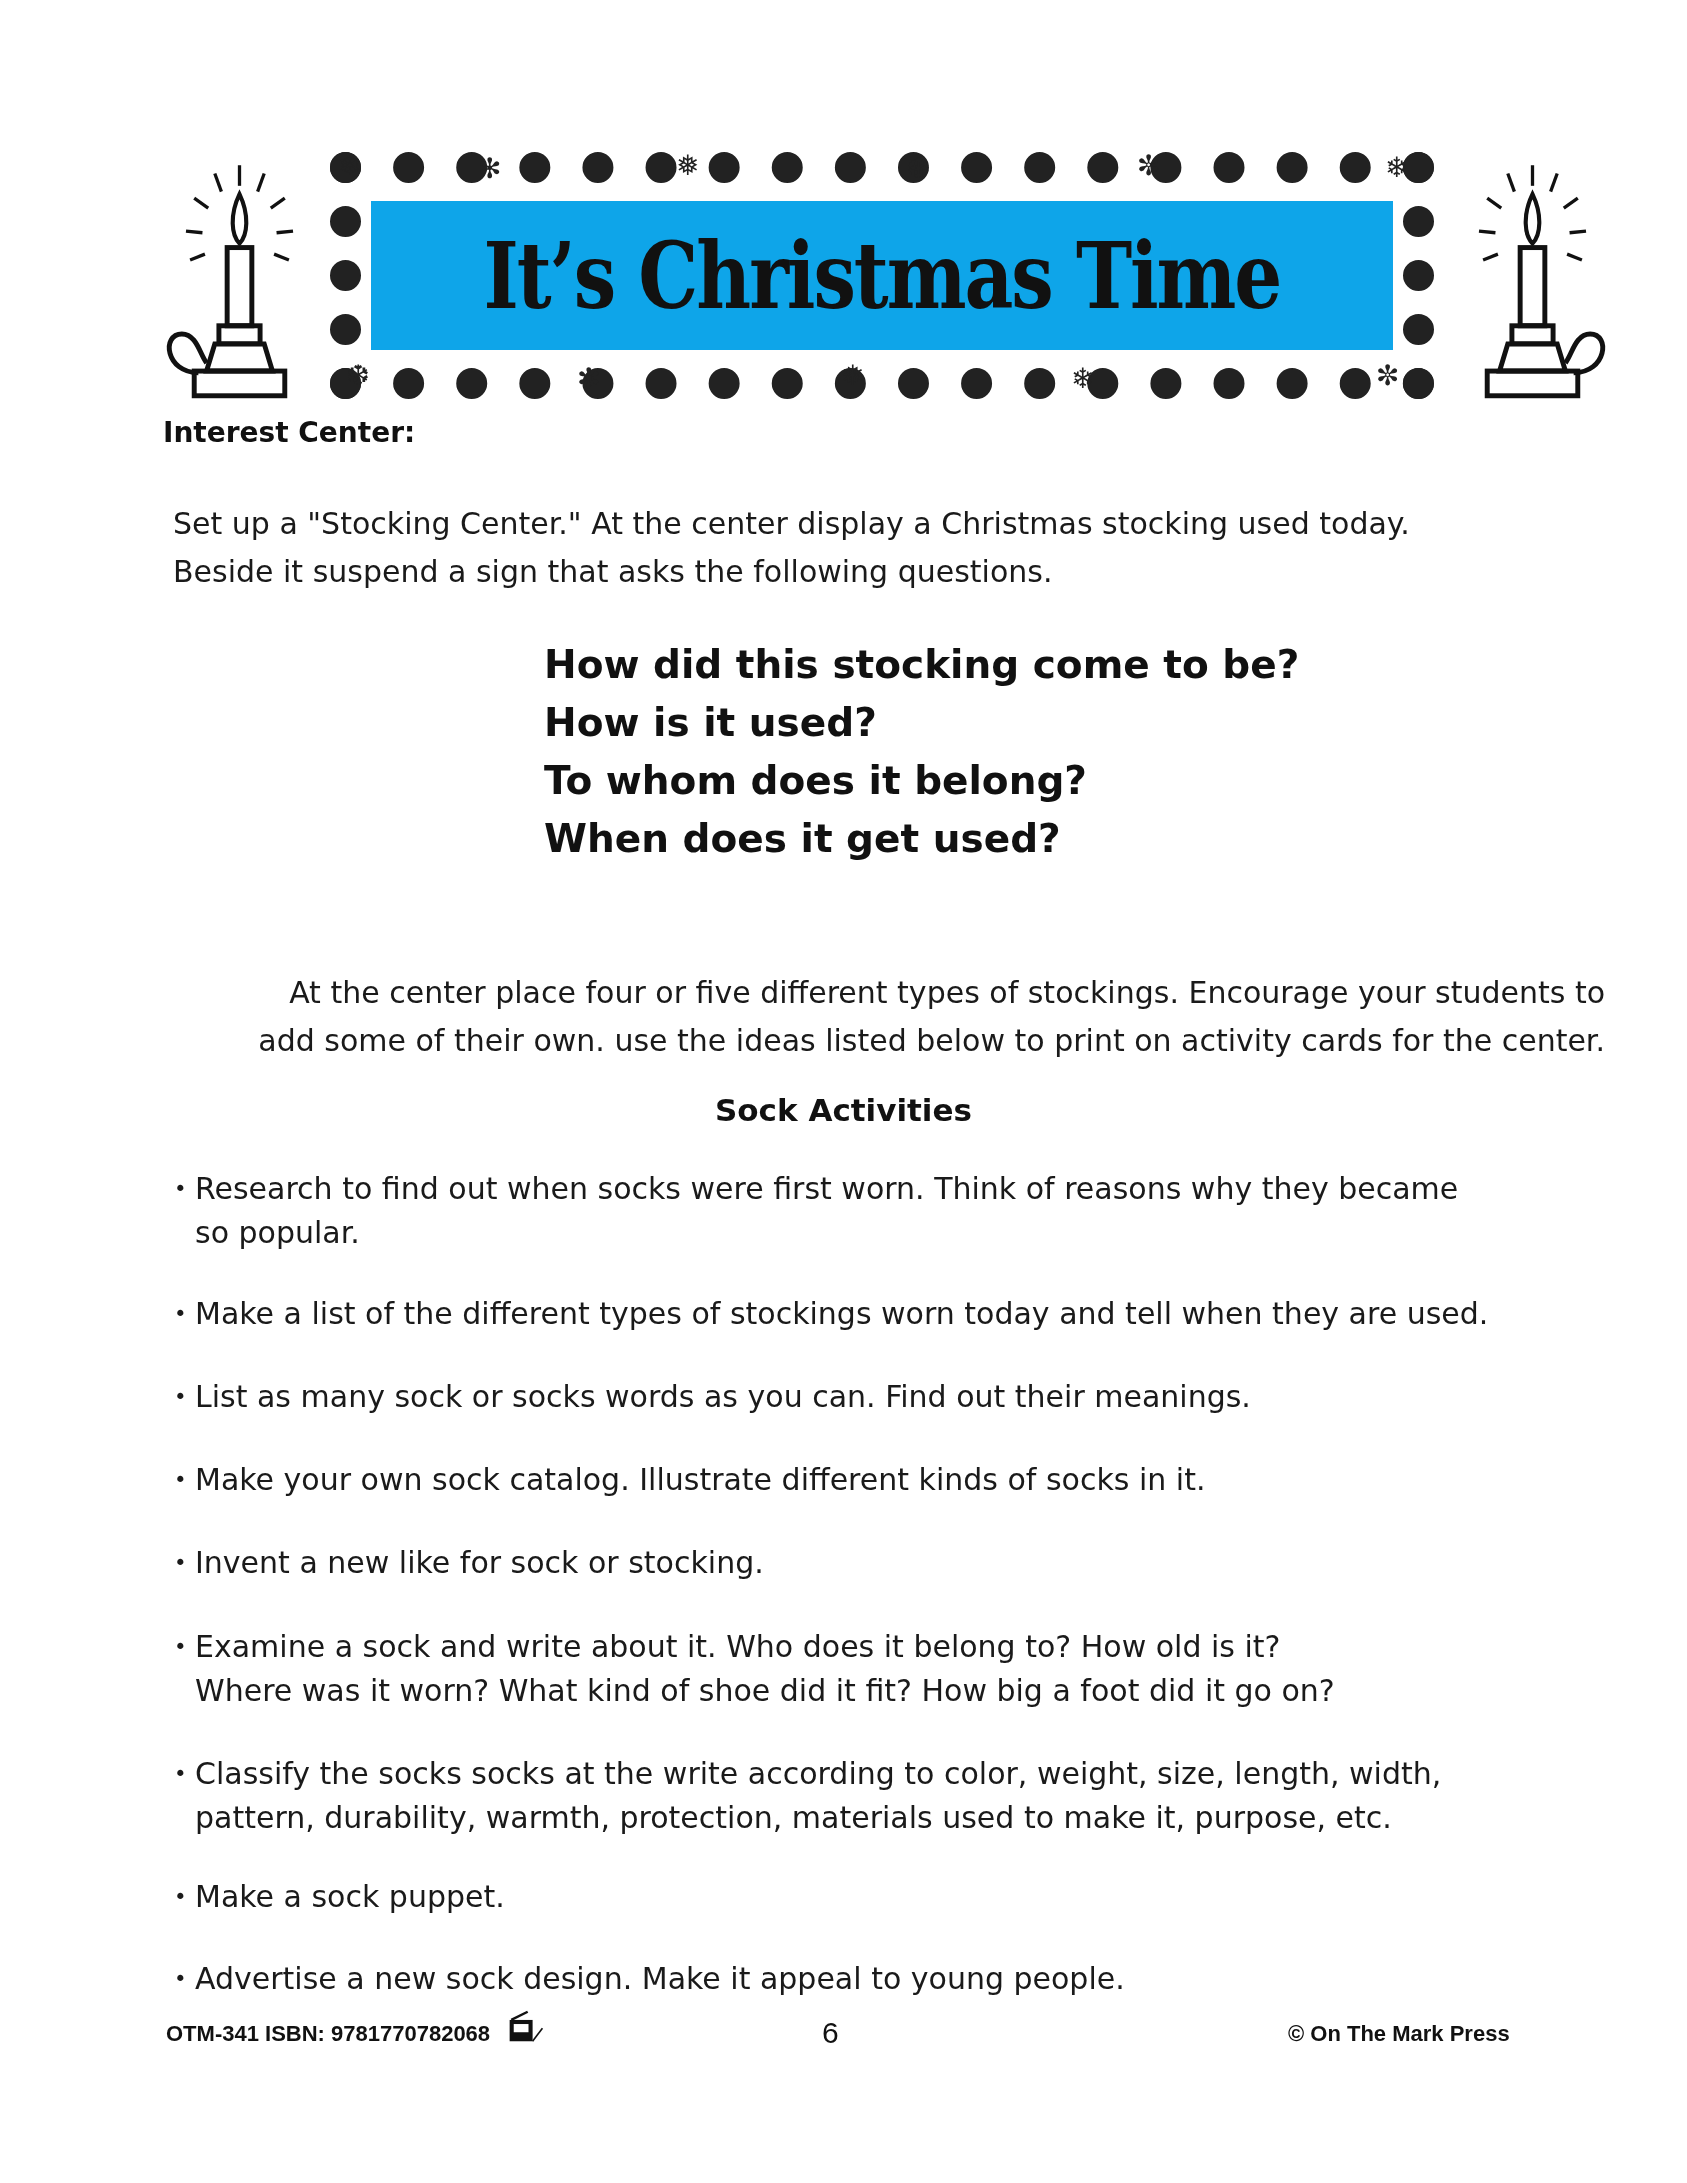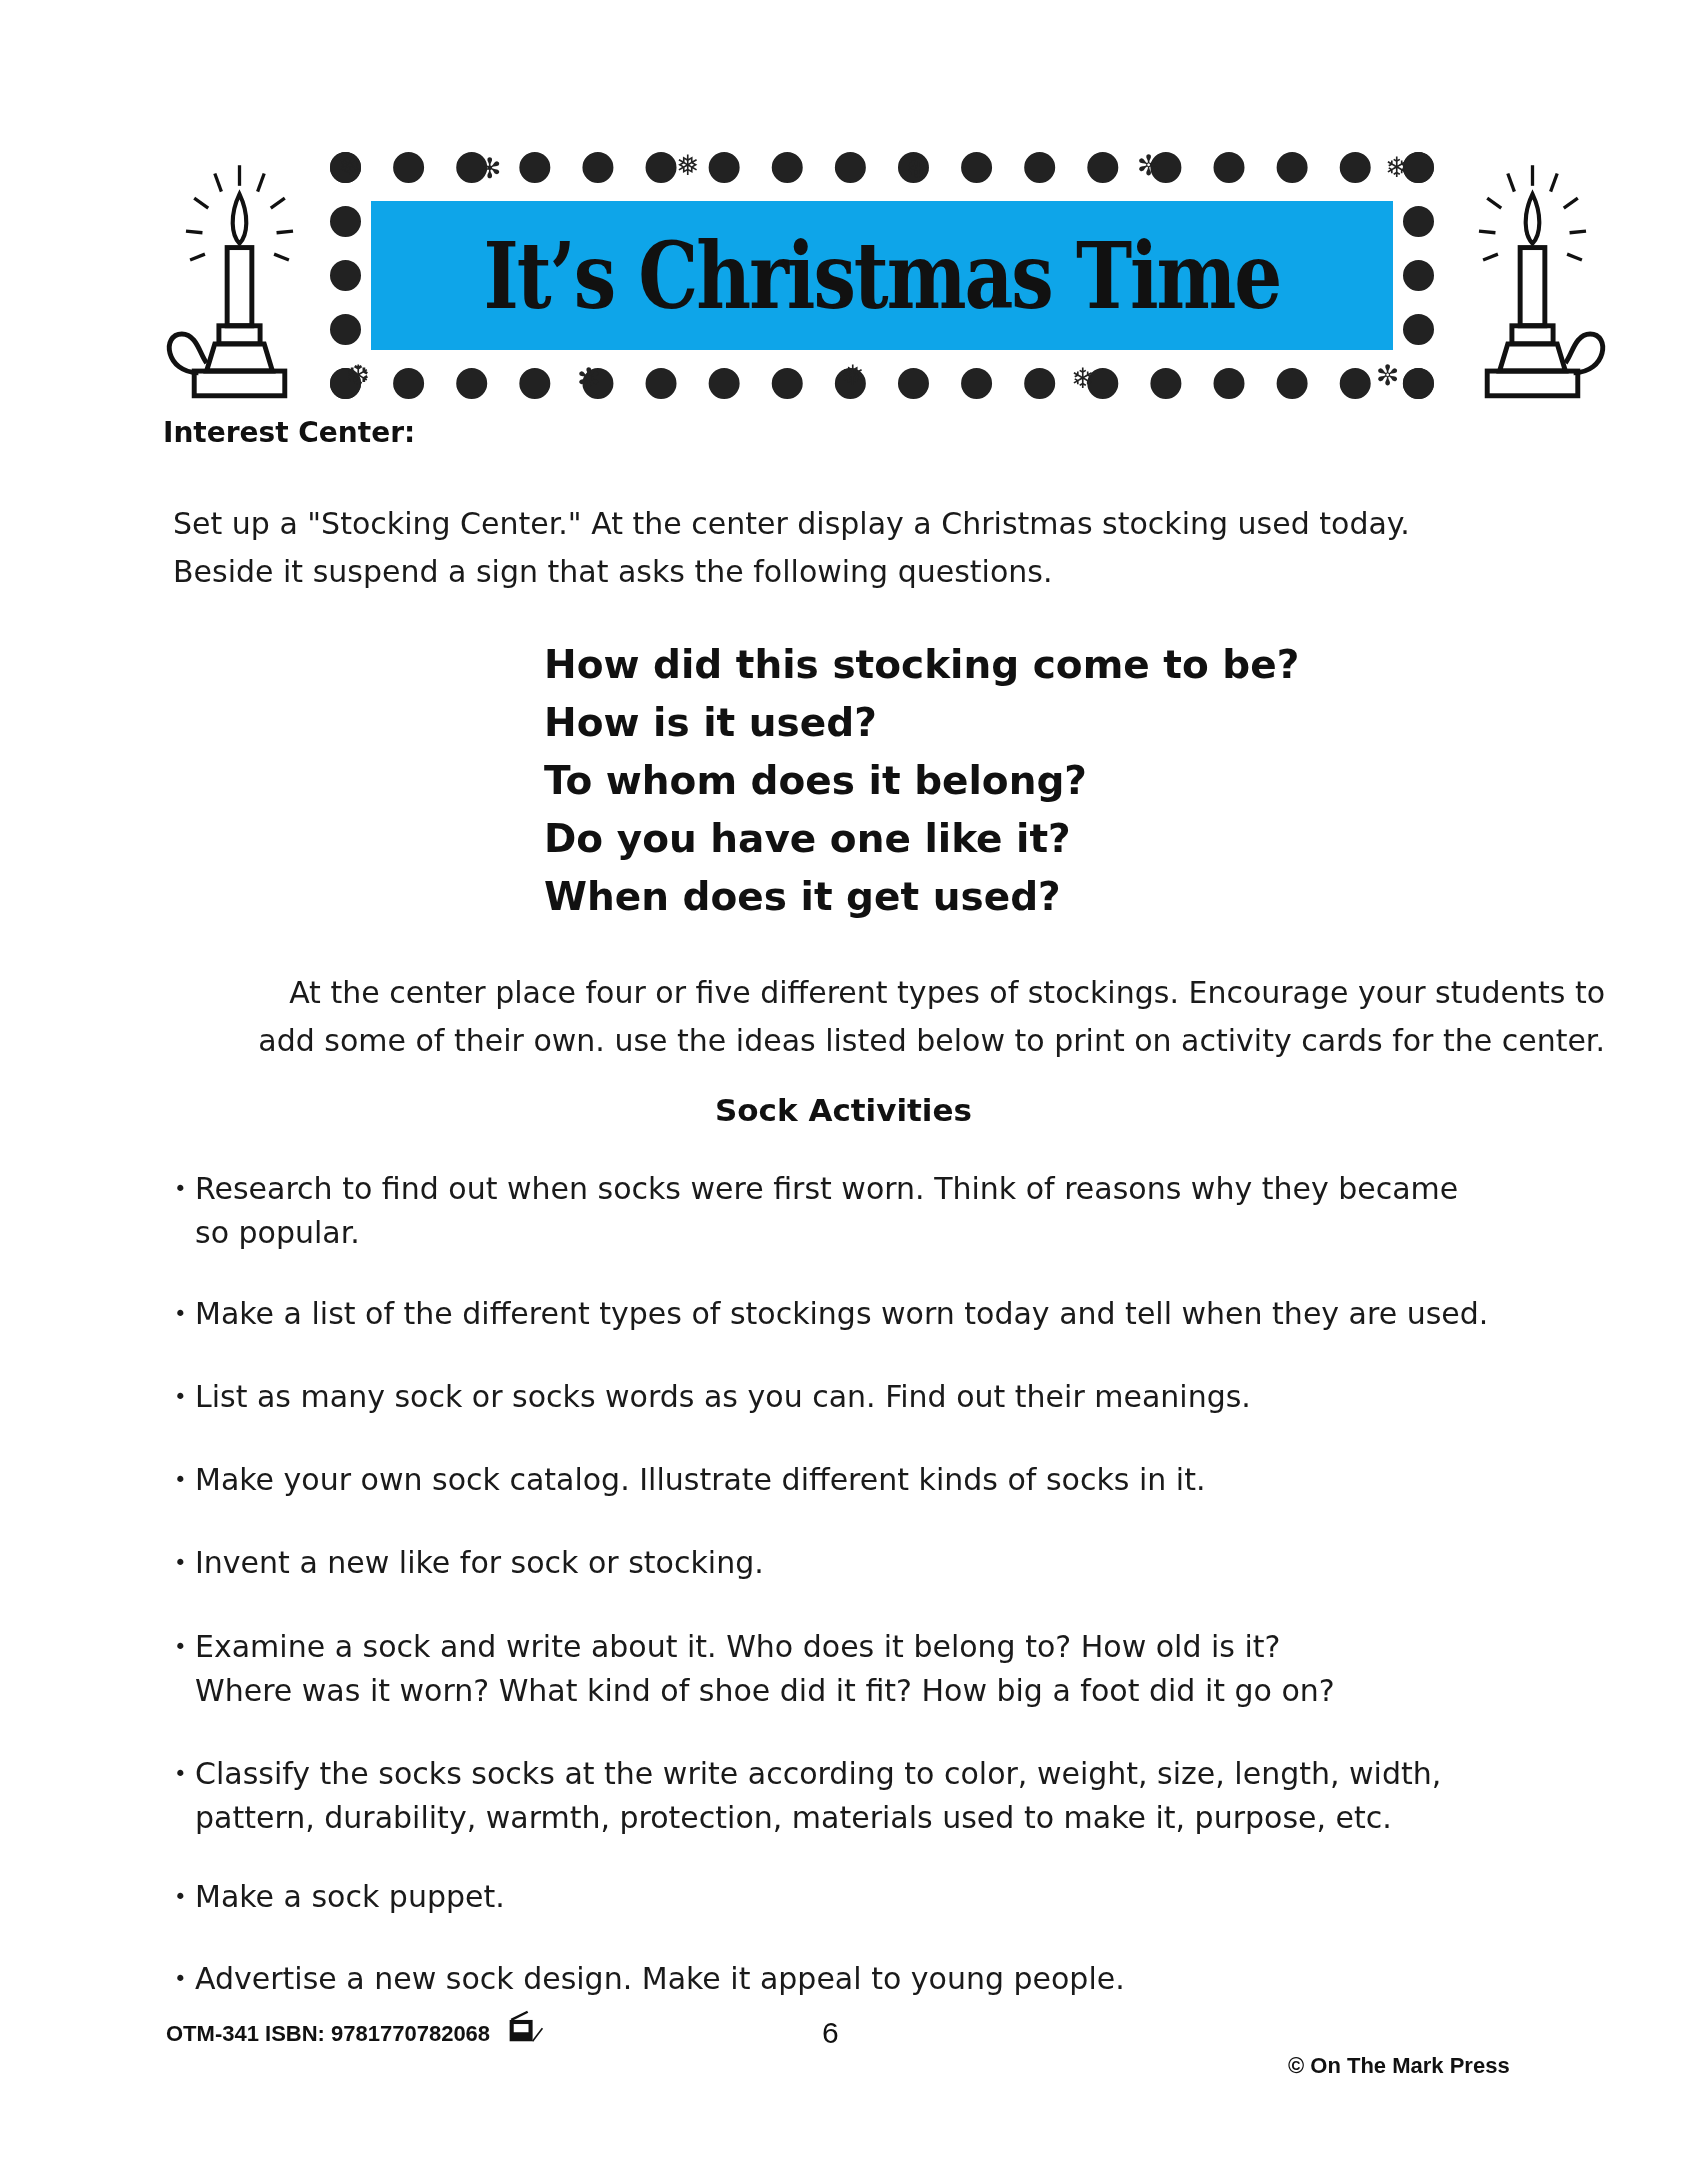--- a/index.html
+++ b/index.html
@@ -101,7 +101,6 @@
   <div>How did this stocking come to be?</div>
   <div>How is it used?</div>
   <div>To whom does it belong?</div>
-  <div>Do you have one like it?</div>
   <div>When does it get used?</div>
 </div>
 

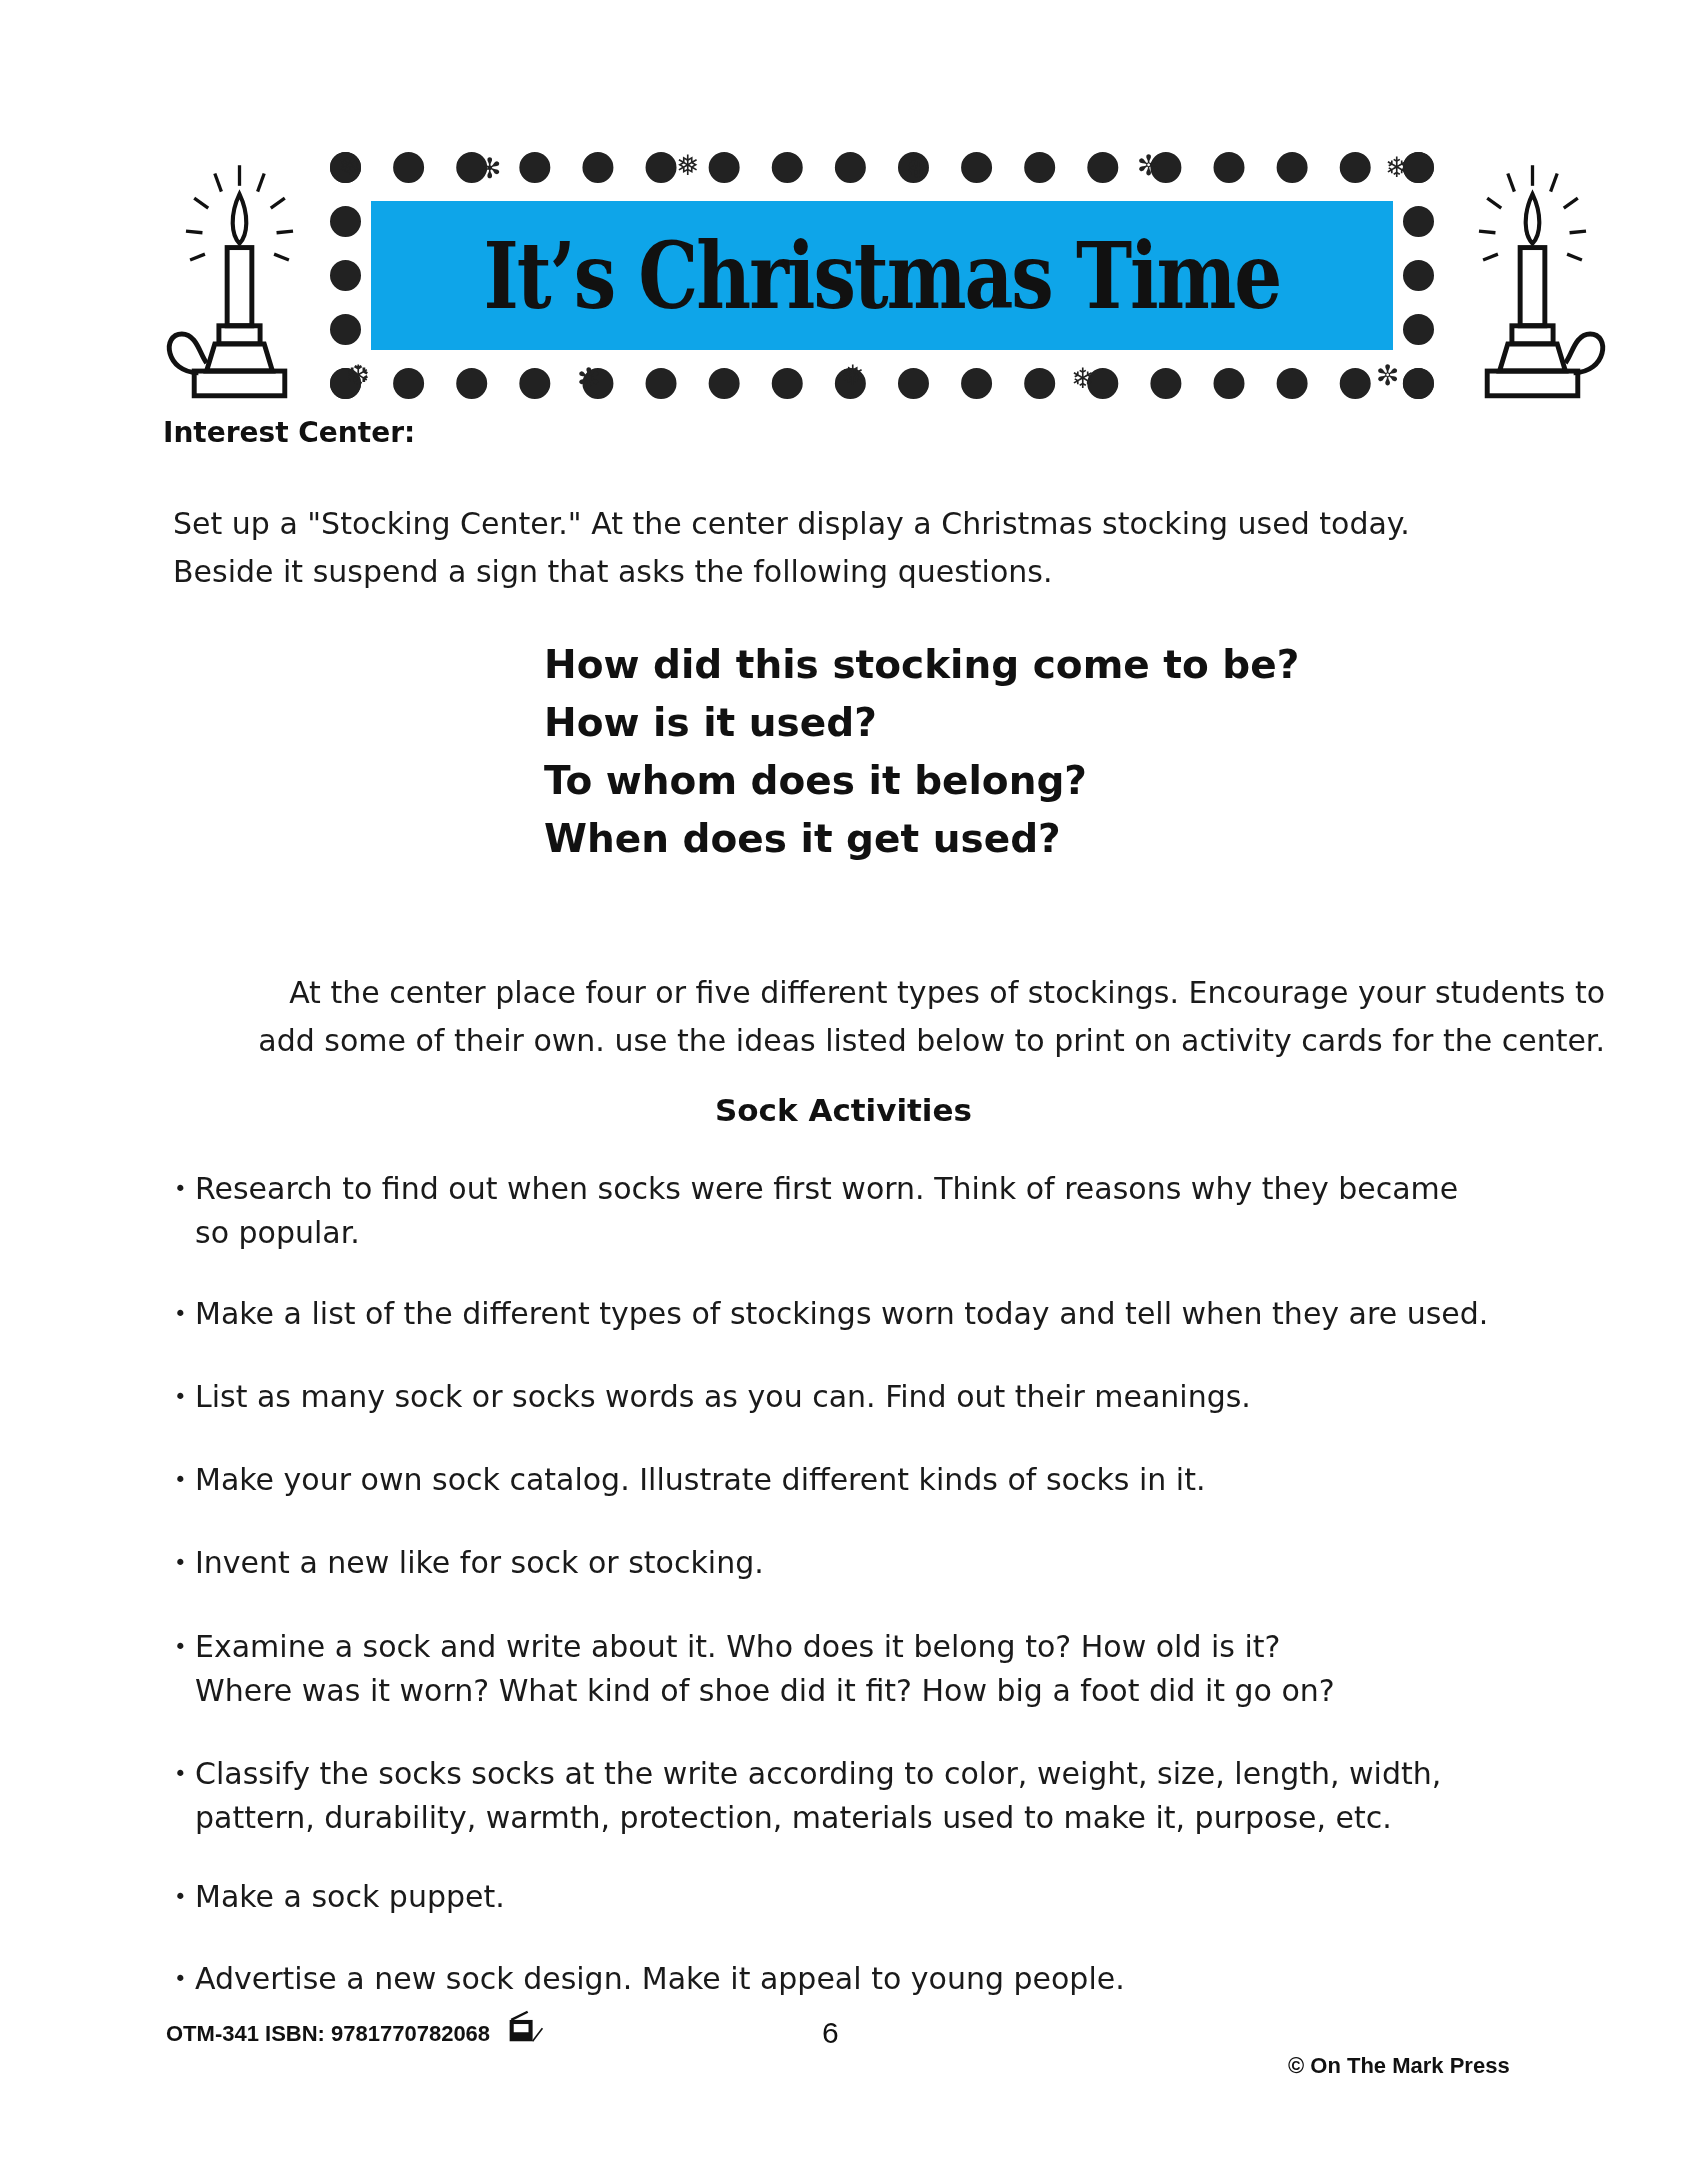--- a/index.html
+++ b/index.html
@@ -27,7 +27,7 @@
   .footer { top: 2021px; font-family: Liberation Sans, sans-serif; font-size: 22px; }
   .footer-left { left: 166px; font-weight: 700; }
   .footer-page { left: 822px; font-size: 30px; top: 2016px; }
-  .footer-right { left: 1288px; font-weight: 700; margin-top: 32px; }
+  .footer-right { left: 1288px; font-weight: 700; }
   .copier-icon { left: 508px; top: 2010px; width: 41px; height: 33px; }
 </style>
 </head>

